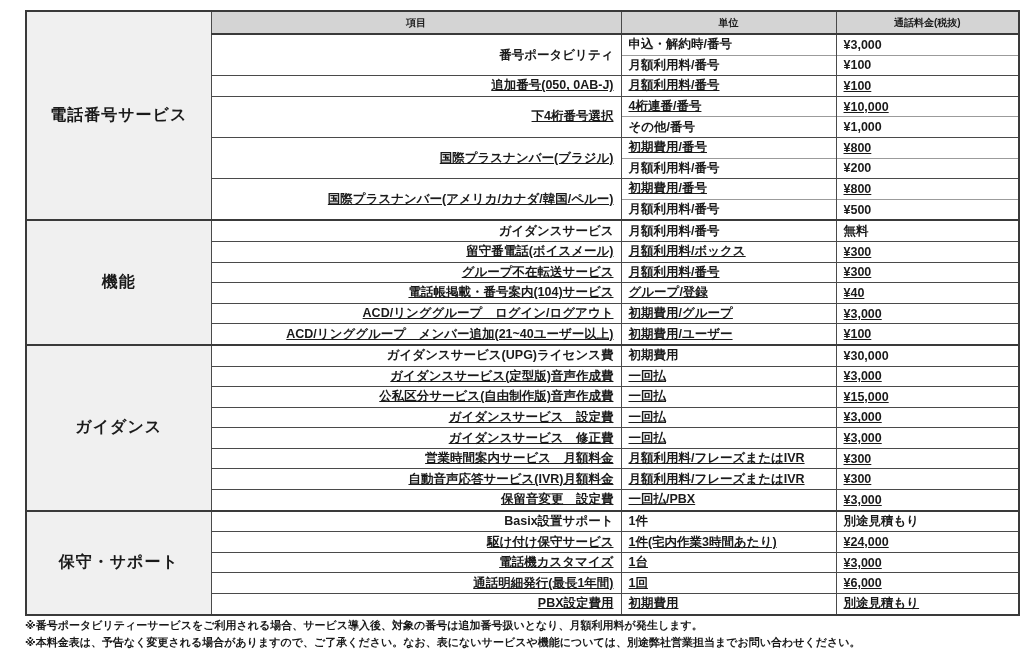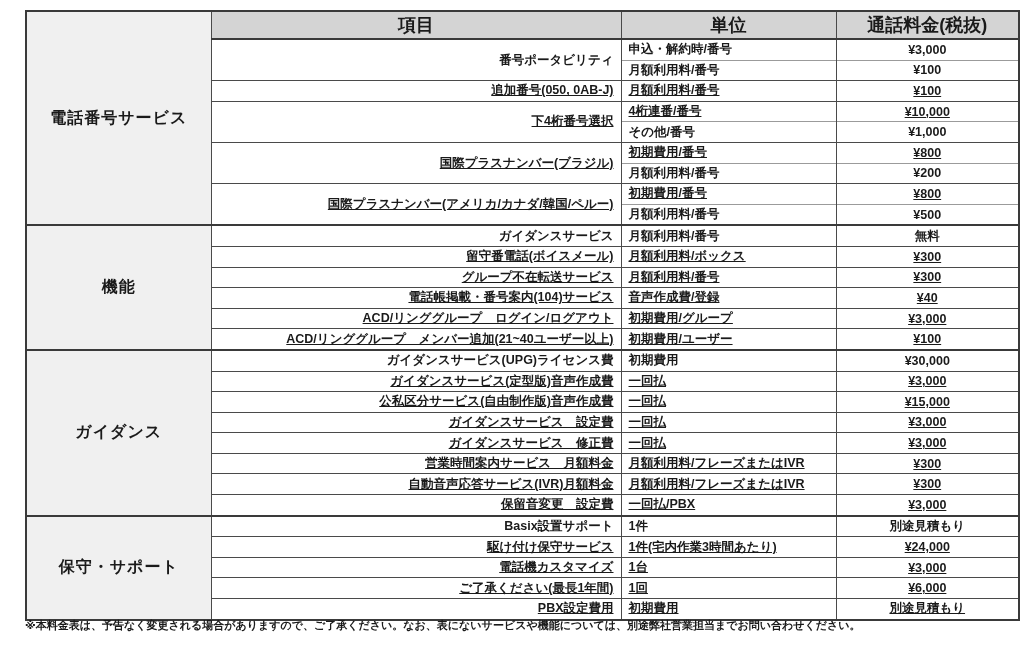--- a/index.html
+++ b/index.html
@@ -30,7 +30,7 @@
   }
   th.colhead{
     background:var(--header-bg);
-    font-size:18px;font-weight:bold;
+    font-size:10px;font-weight:bold;
     height:19px;
     padding:1px 24px;
     text-align:center;

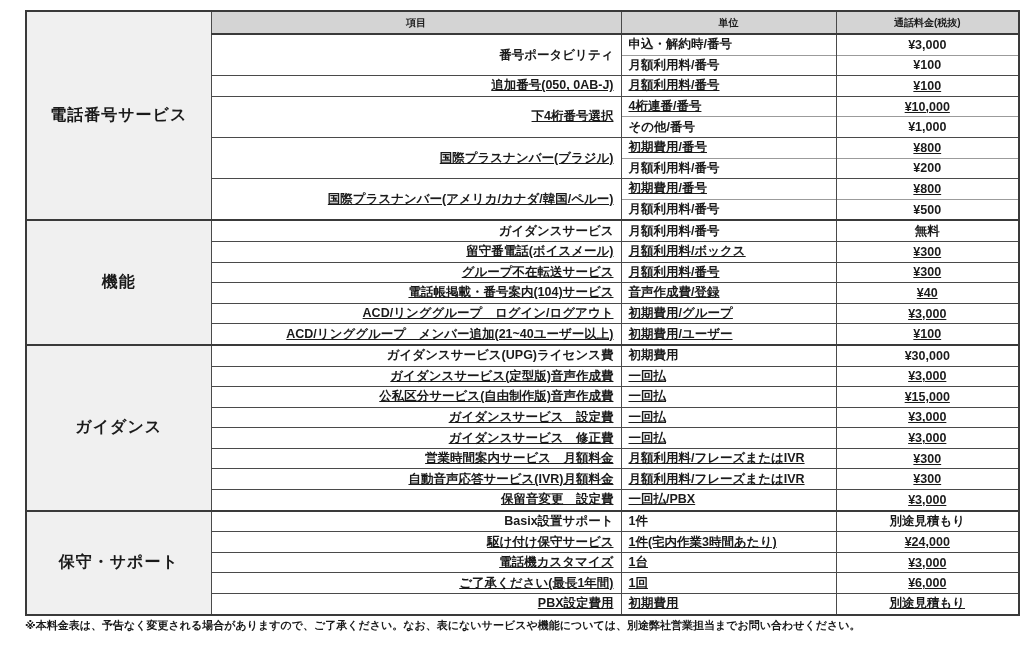--- a/index.html
+++ b/index.html
@@ -59,7 +59,7 @@
   }
   td.item{text-align:right;vertical-align:middle;}
   td.unit{text-align:left;}
-  td.price{text-align:center;}
+  td.price{text-align:left;}
   tr.grp-start td{border-top:1px solid var(--border-mid);text-decoration:underline;}
   tr.sec-start td{border-top:2px solid var(--border-strong);}
   .footnotes{

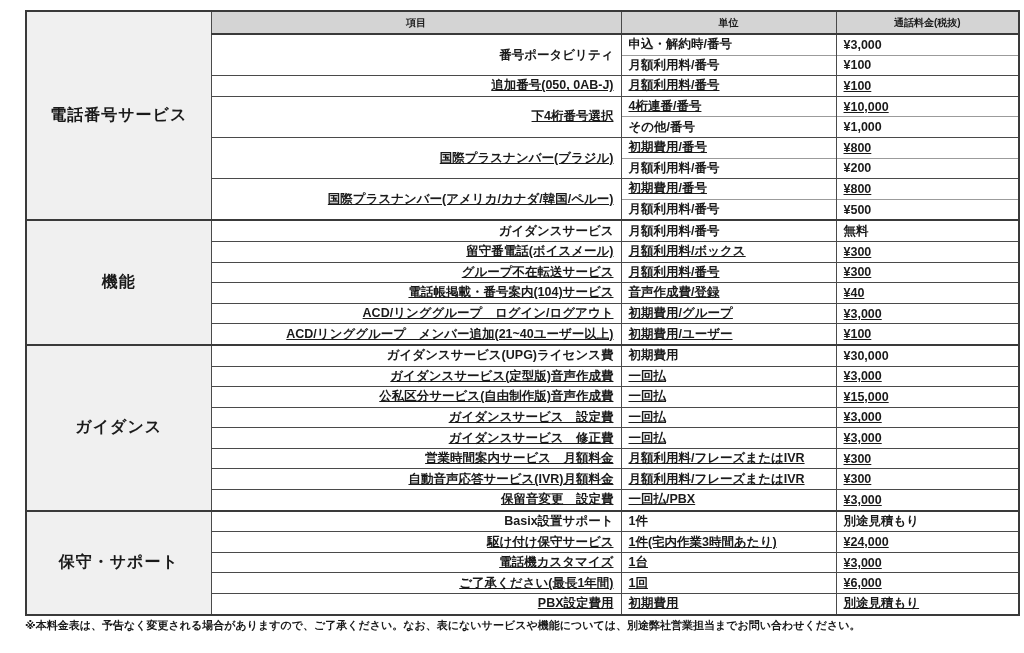--- a/index.html
+++ b/index.html
@@ -146,7 +146,7 @@
         </tr>
         <tr class="grp-start">
           <td class="item" rowspan="1">電話帳掲載・番号案内(104)サービス</td>
-          <td class="unit">音声作成費/登録</td>
+          <td class="unit">グループ/登録</td>
           <td class="price">¥40</td>
         </tr>
         <tr class="grp-start">

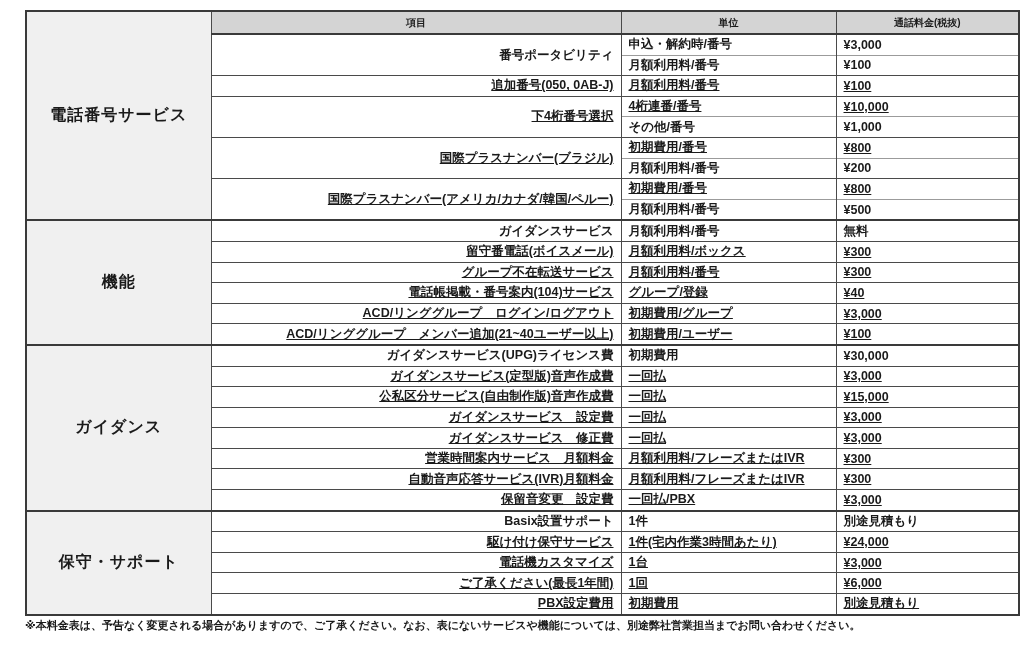--- a/index.html
+++ b/index.html
@@ -217,7 +217,7 @@
           <td class="price">¥3,000</td>
         </tr>
         <tr class="grp-start">
-          <td class="item" rowspan="1">ご了承ください(最長1年間)</td>
+          <td class="item" rowspan="1">通話明細発行(最長1年間)</td>
           <td class="unit">1回</td>
           <td class="price">¥6,000</td>
         </tr>

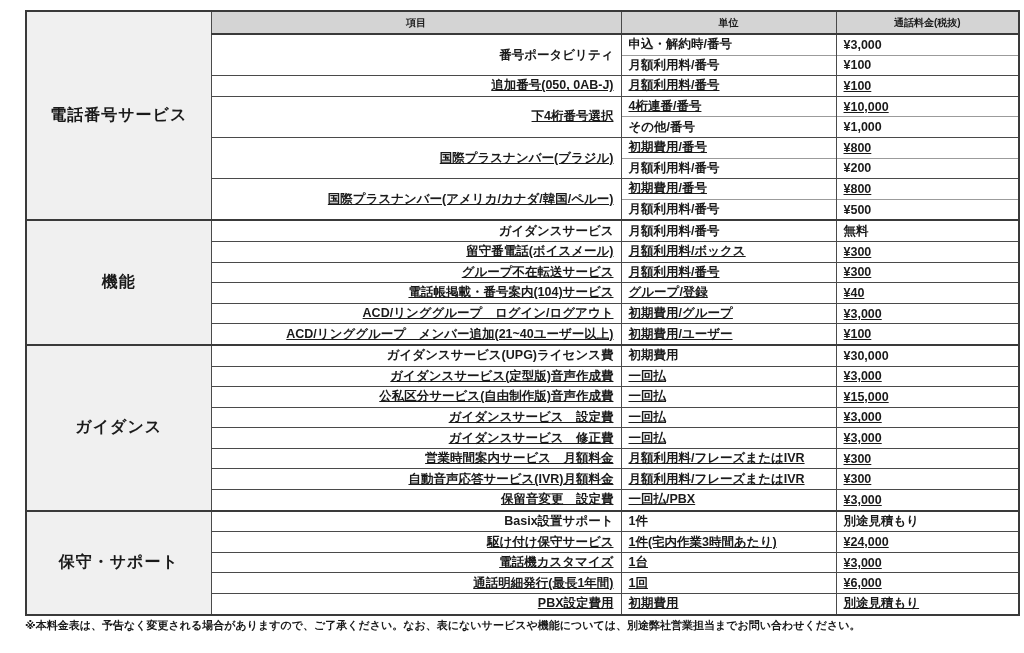--- a/index.html
+++ b/index.html
@@ -230,6 +230,7 @@
   </table>
 
   <div class="footnotes">
+    <div>※番号ポータビリティーサービスをご利用される場合、サービス導入後、対象の番号は追加番号扱いとなり、月額利用料が発生します。</div>
     <div>※本料金表は、予告なく変更される場合がありますので、ご了承ください。なお、表にないサービスや機能については、別途弊社営業担当までお問い合わせください。</div>
   </div>
 </div>

